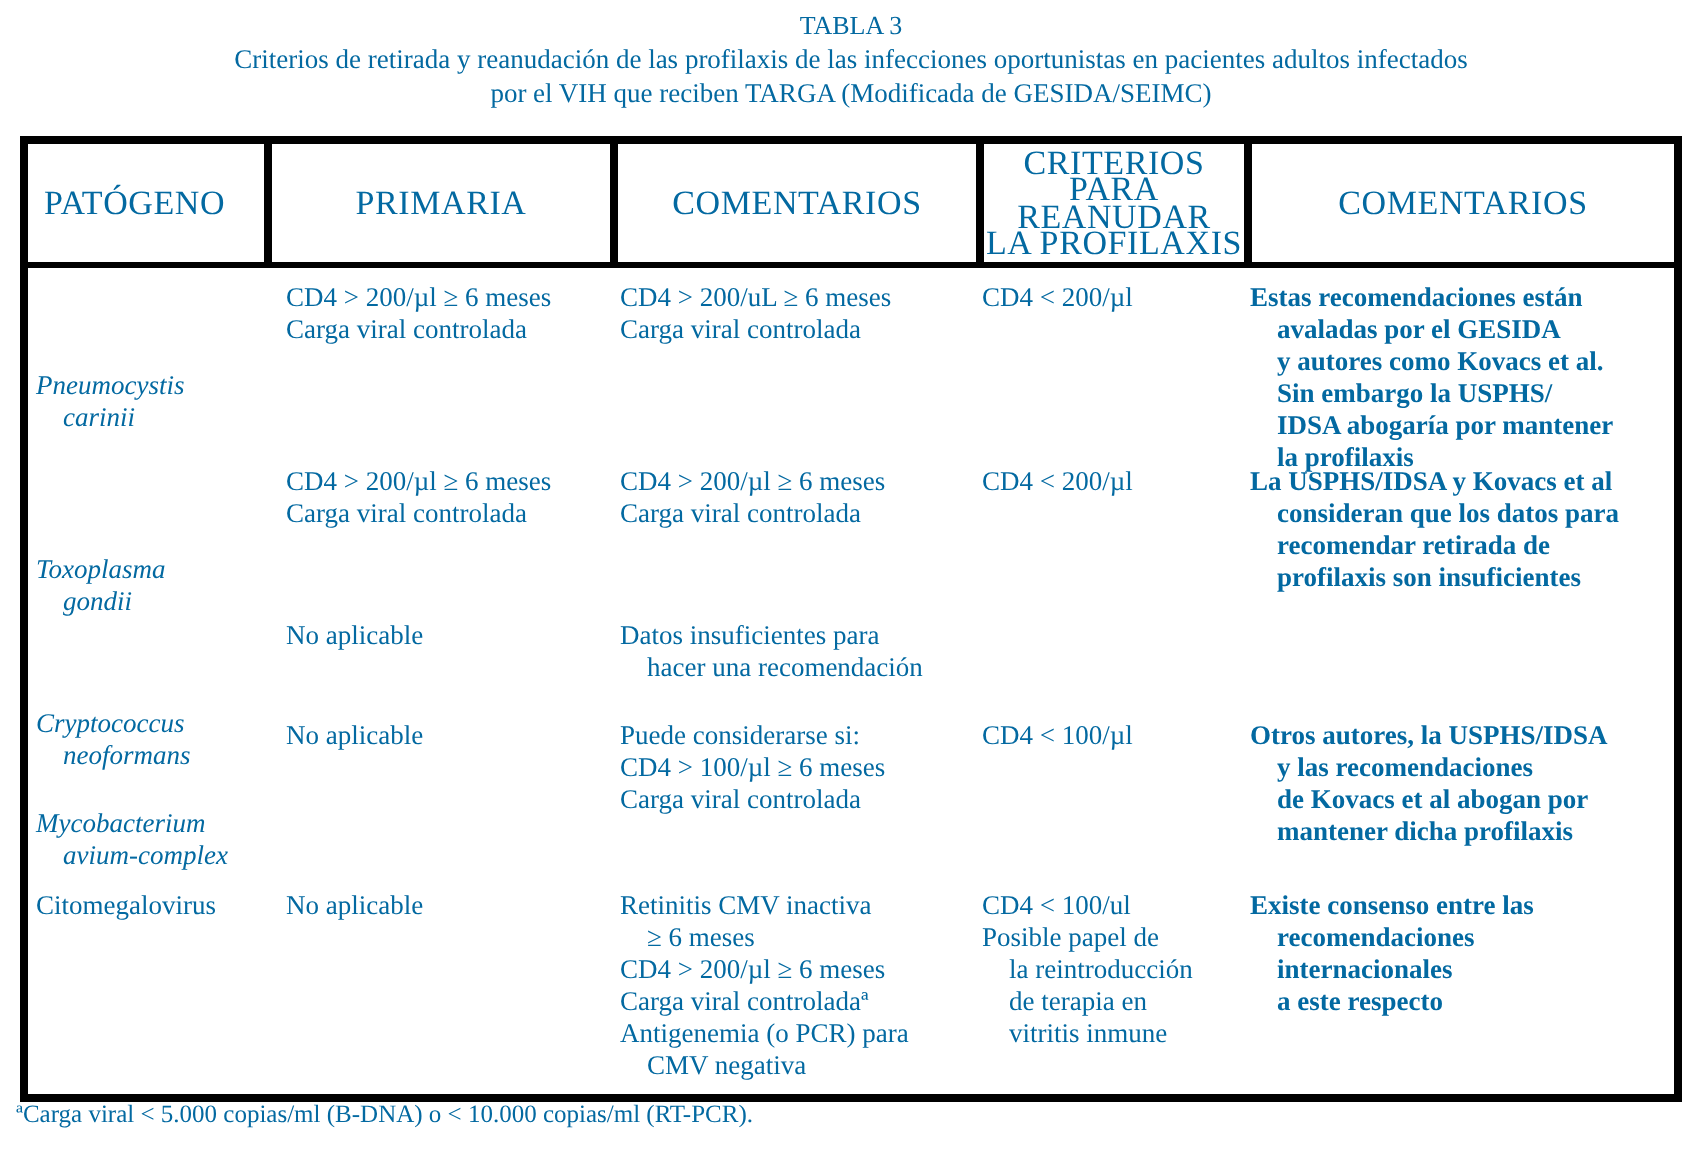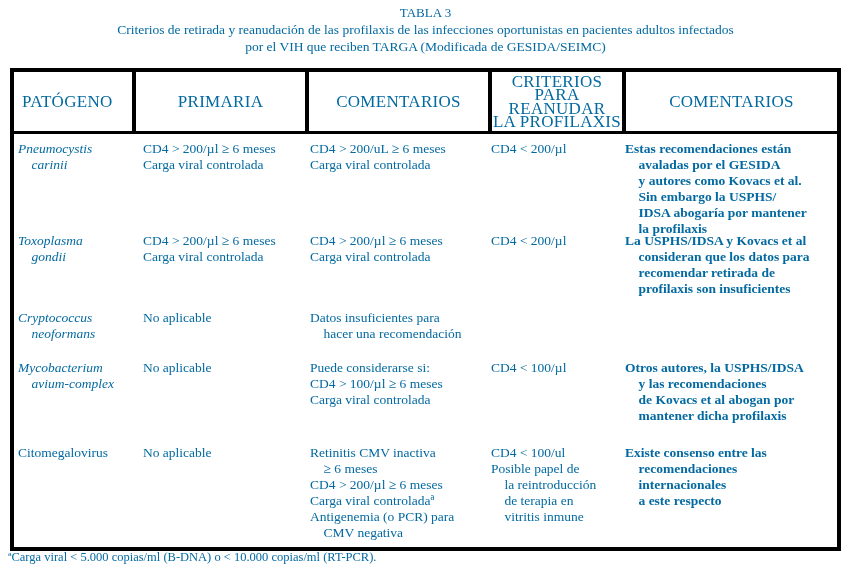--- a/index.html
+++ b/index.html
@@ -80,7 +80,7 @@
   .cell.c3 { width: 181px; }
   .cell.c4 { width: 134px; }
   .cell.c5 { flex: 1; font-weight: bold; }
-  .cell.italic { font-style: italic; }
+  .cell.italic { font-style: italic; margin-top: 44px; }
   .footnote {
     position: absolute;
     left: 8px;

